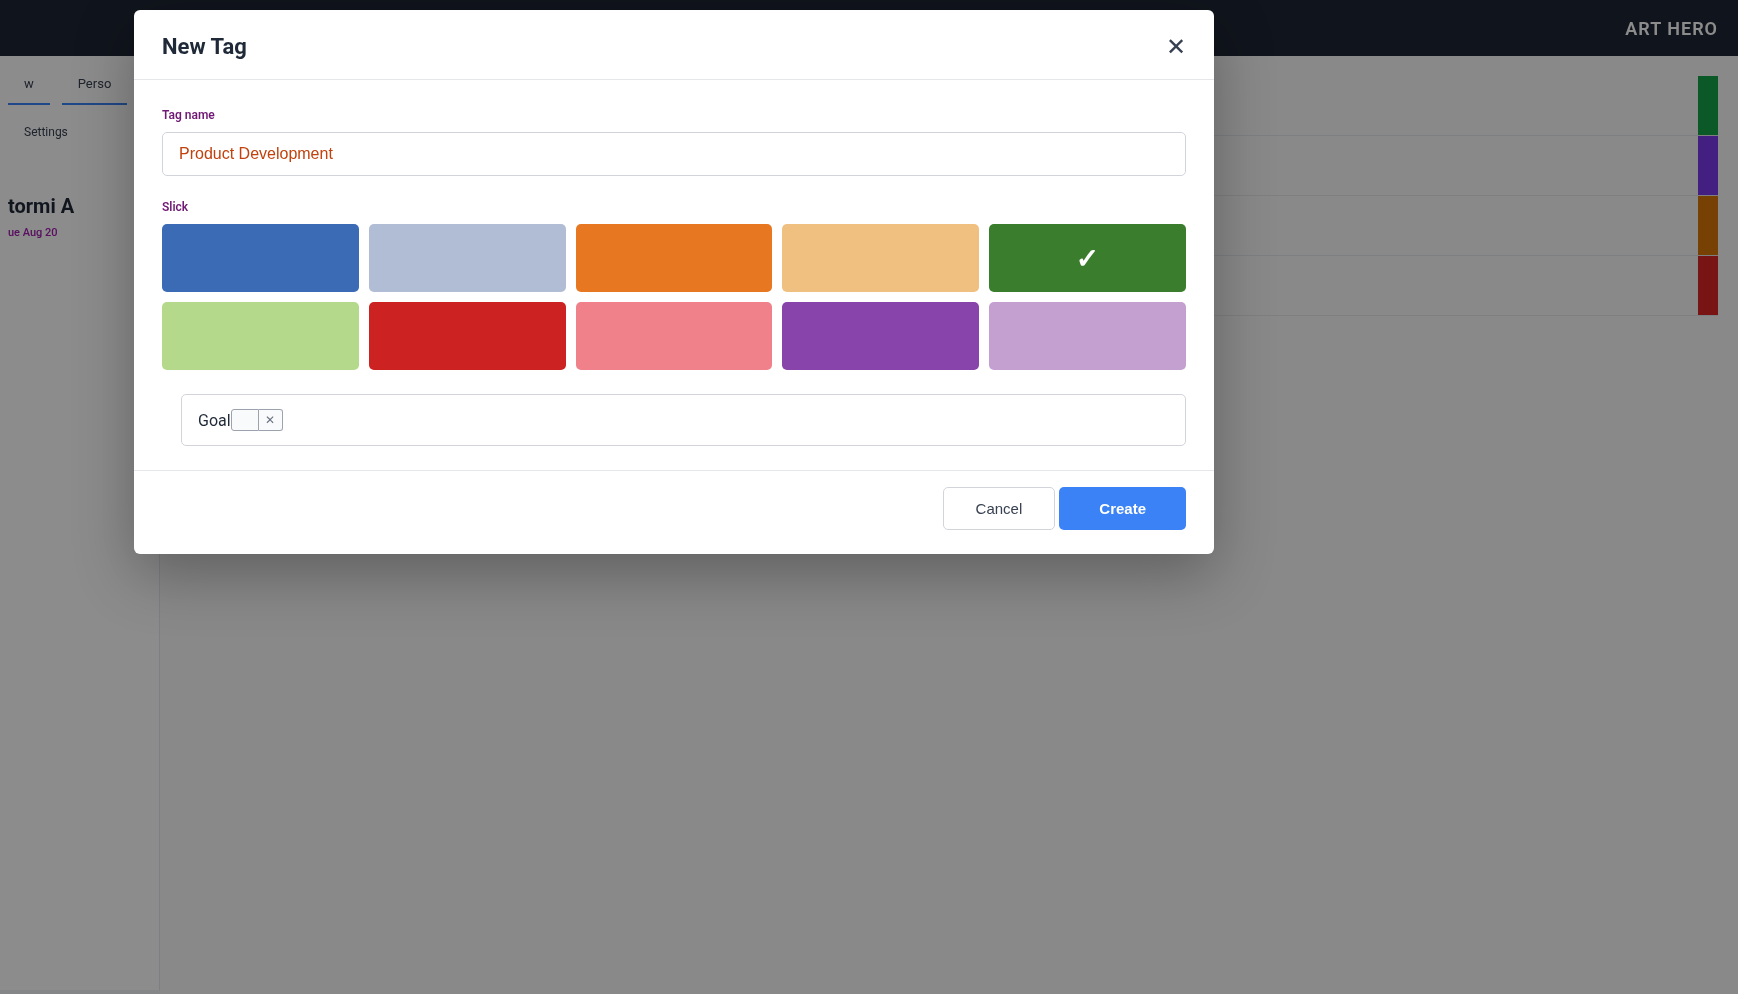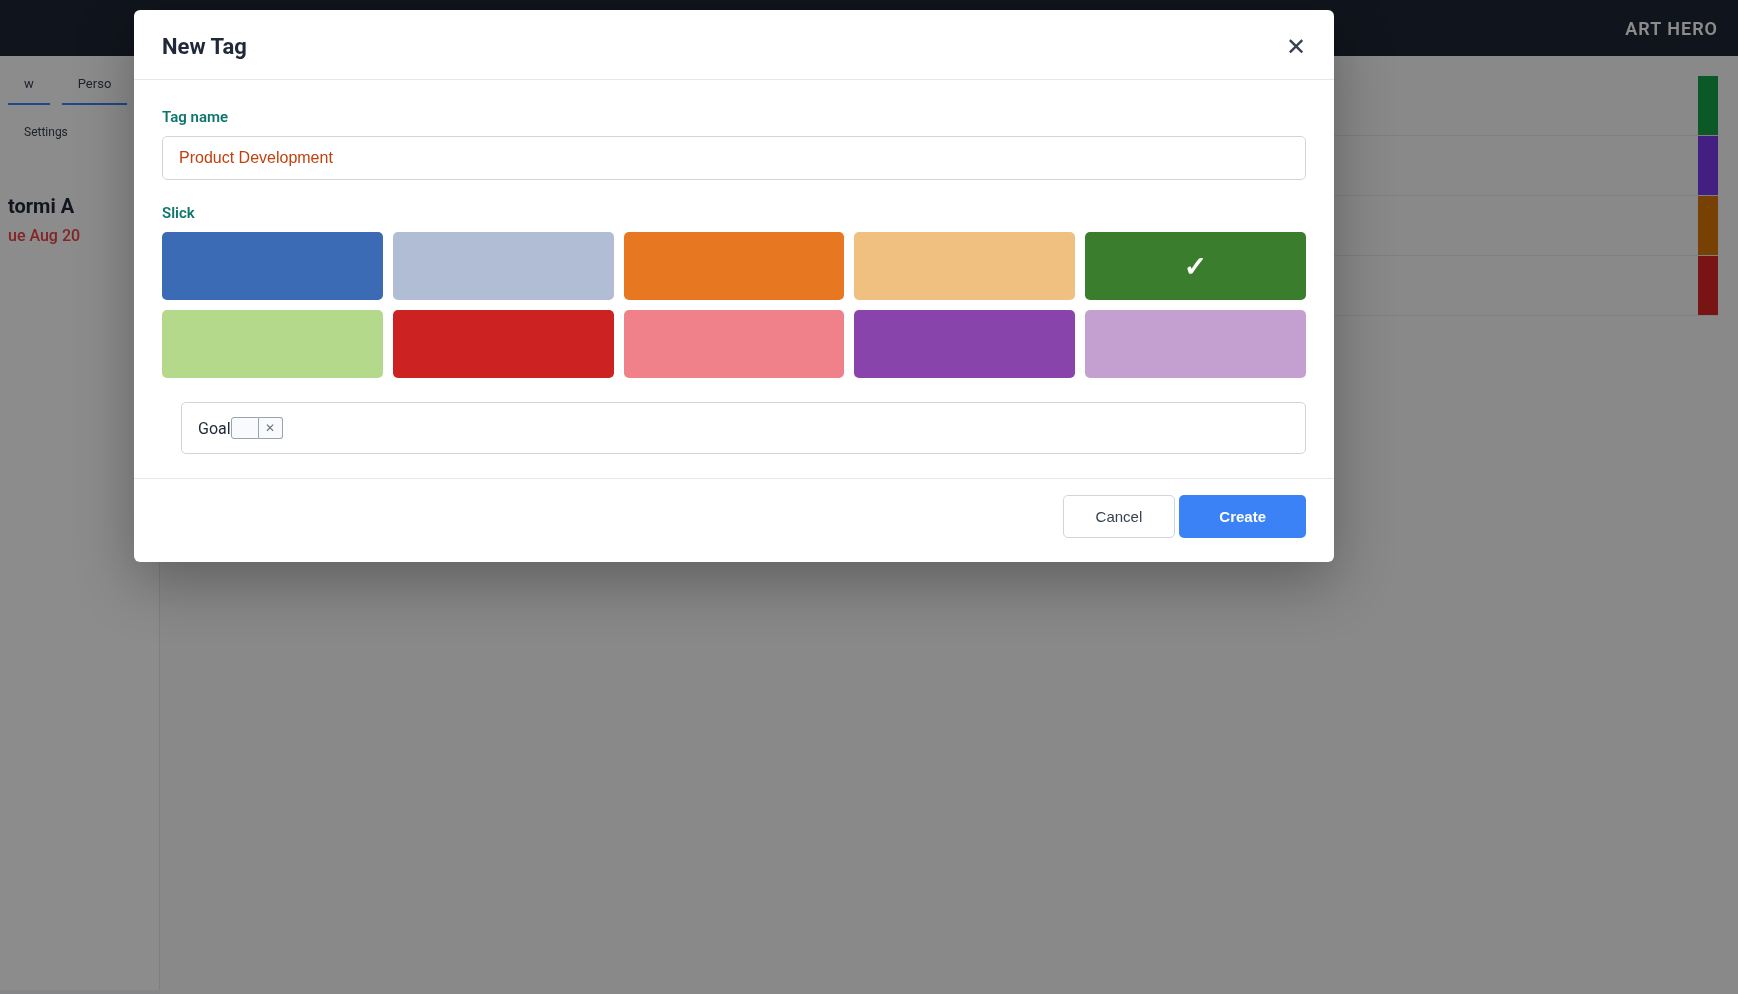--- a/index.html
+++ b/index.html
@@ -109,7 +109,7 @@
       position: absolute;
       top: 10px;
       left: 134px;
-      width: 1200px;
+      width: 1080px;
       background: #ffffff;
       border-radius: 6px;
       box-shadow: 0 20px 60px rgba(0,0,0,0.3);

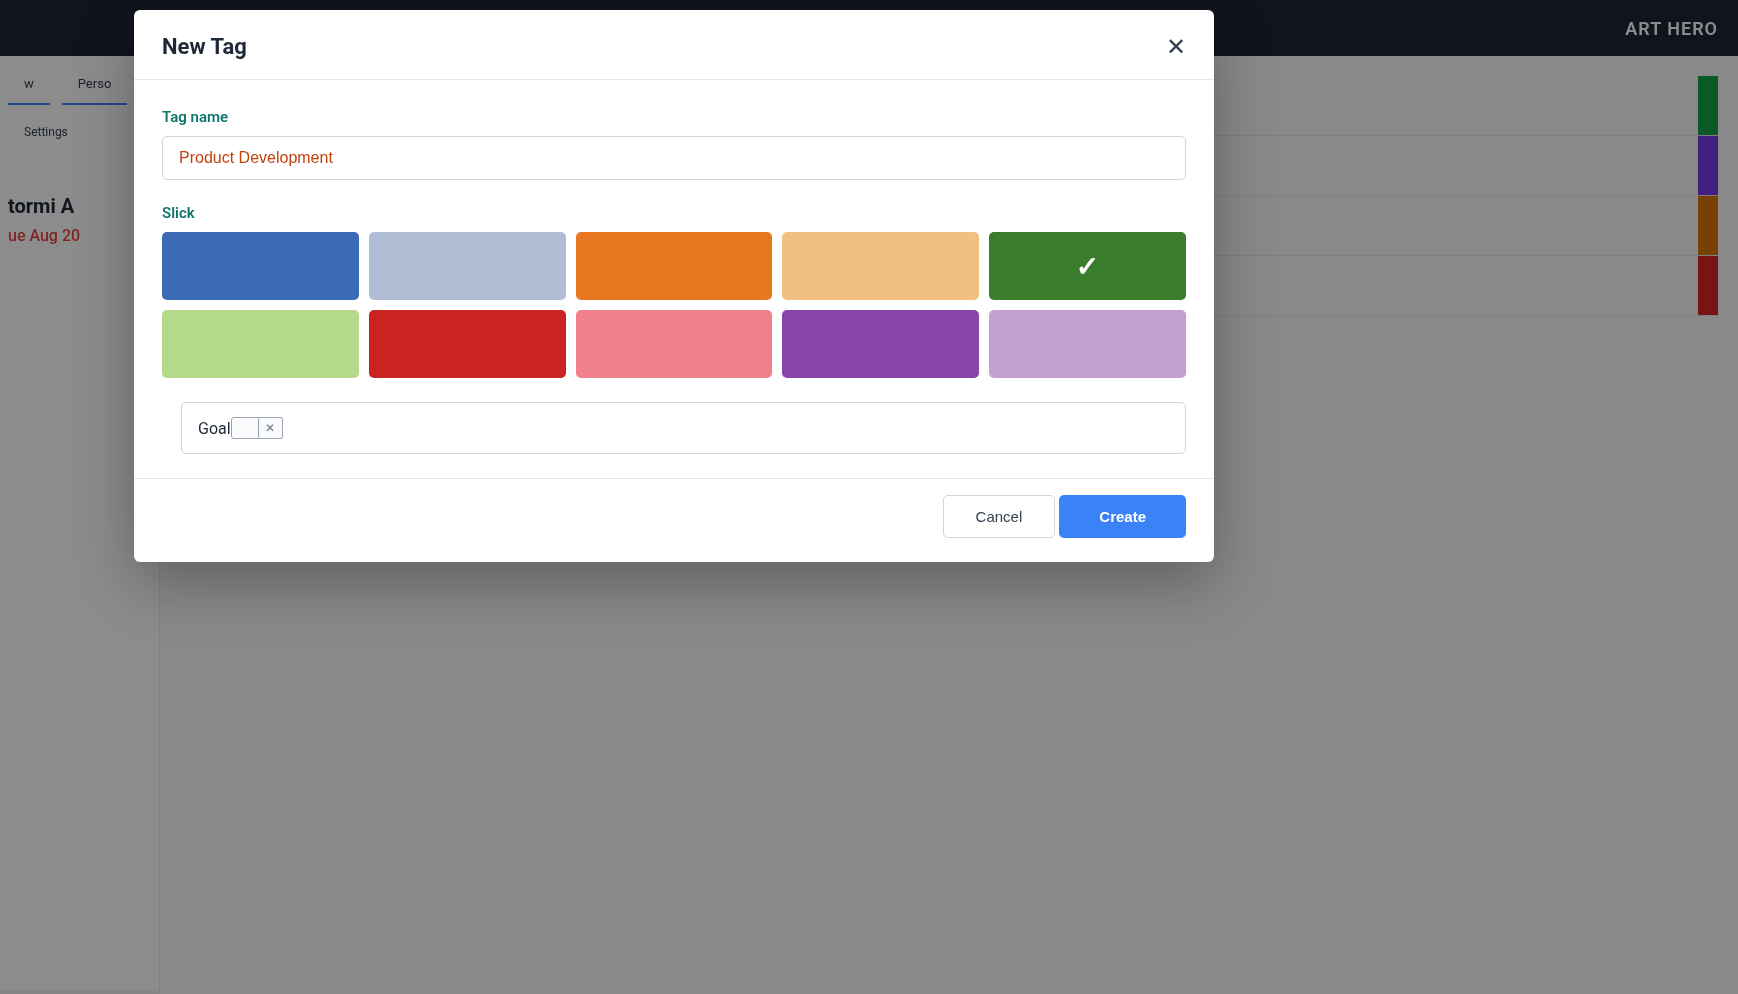--- a/index.html
+++ b/index.html
@@ -146,9 +146,9 @@
     }
 
     .field-label {
-      font-size: 15px;
+      font-size: 12px;
       font-weight: 600;
-      color: #0f766e;
+      color: #701a75;
       margin-bottom: 10px;
     }
 

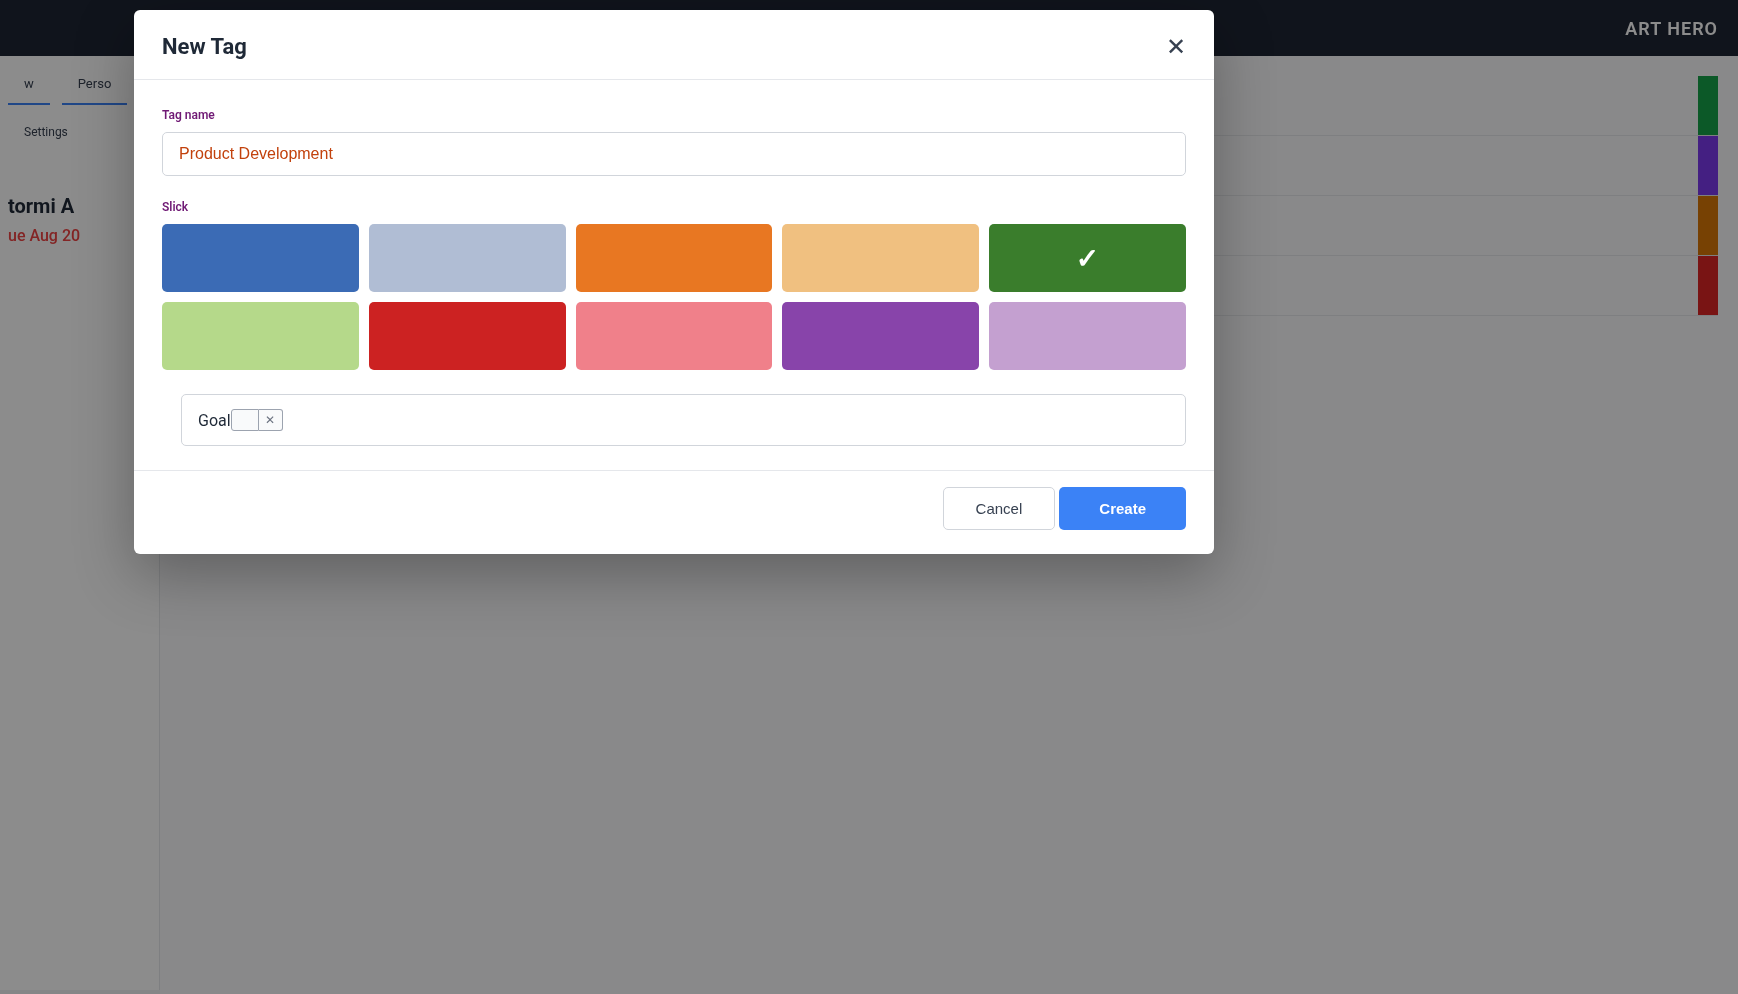--- a/index.html
+++ b/index.html
@@ -277,8 +277,8 @@
     }
 
     .bg-due {
-      color: #ef4444;
-      font-size: 16px;
+      color: #a21caf;
+      font-size: 11px;
       font-weight: 500;
       position: absolute;
       top: 170px;

